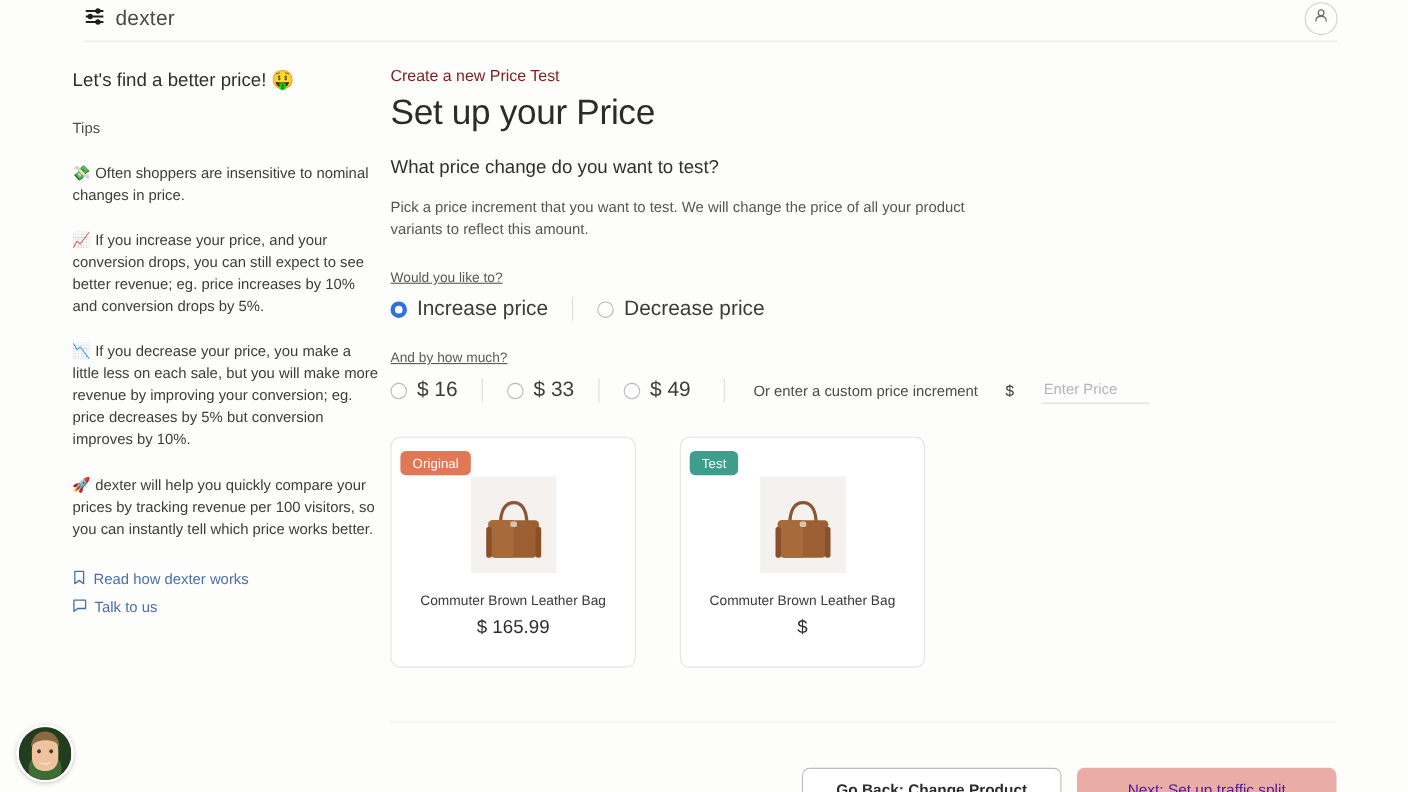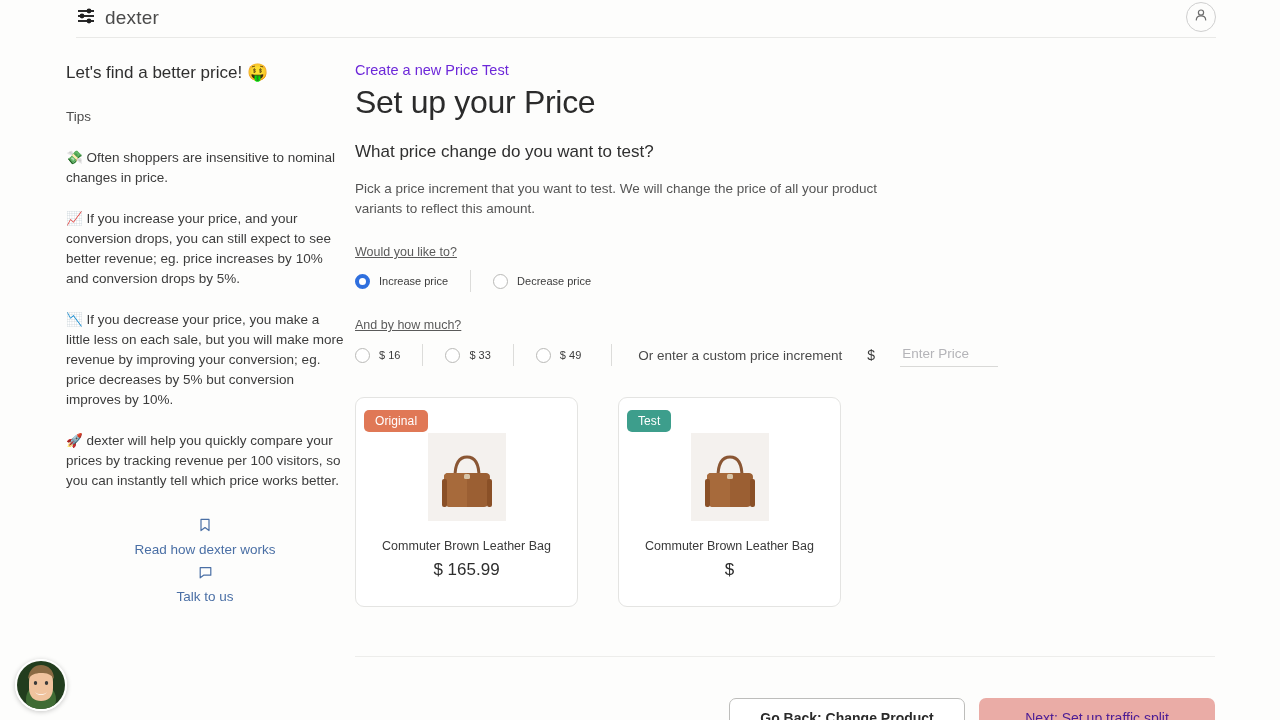--- a/index.html
+++ b/index.html
@@ -109,7 +109,7 @@
   }
   .eyebrow {
     font-size: 14.5px;
-    color: #6d28d9;
+    color: #7f1d1d;
     margin-bottom: 6px;
   }
   .page-title {

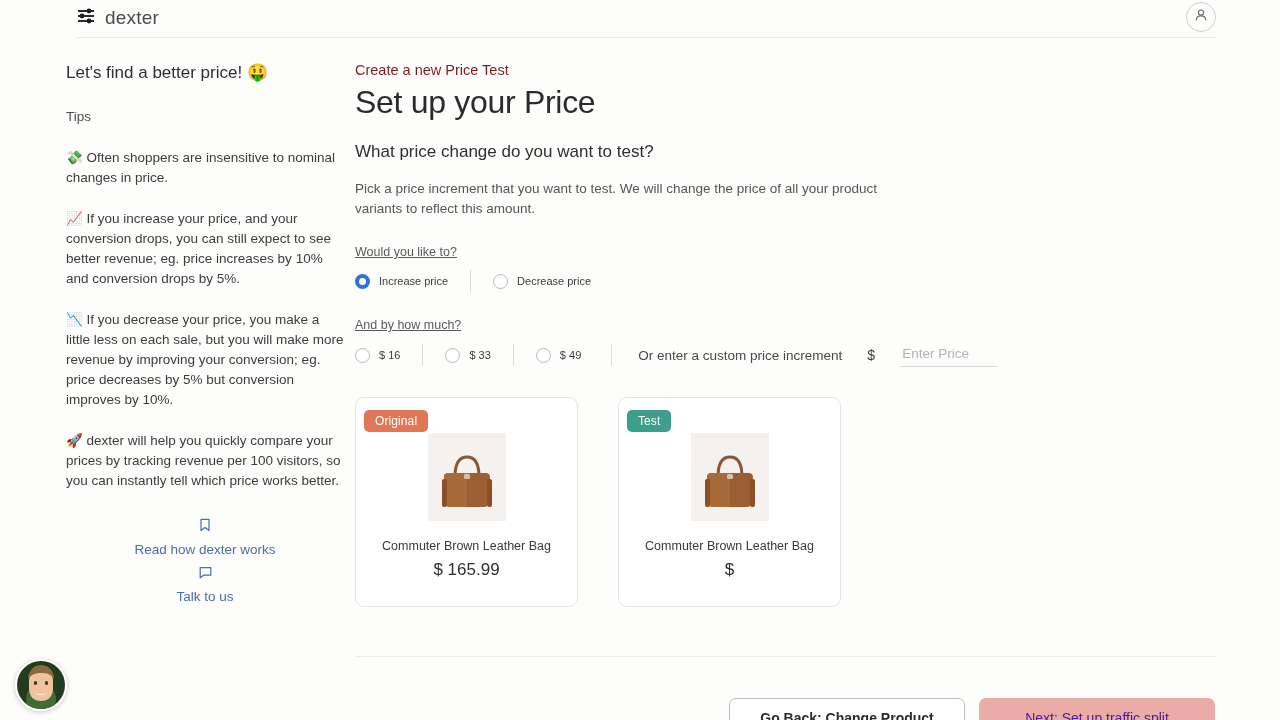--- a/index.html
+++ b/index.html
@@ -147,7 +147,7 @@
     display: flex;
     align-items: center;
     gap: 9px;
-    font-size: 11px;
+    font-size: 19px;
     color: #3c3c3c;
     cursor: pointer;
   }

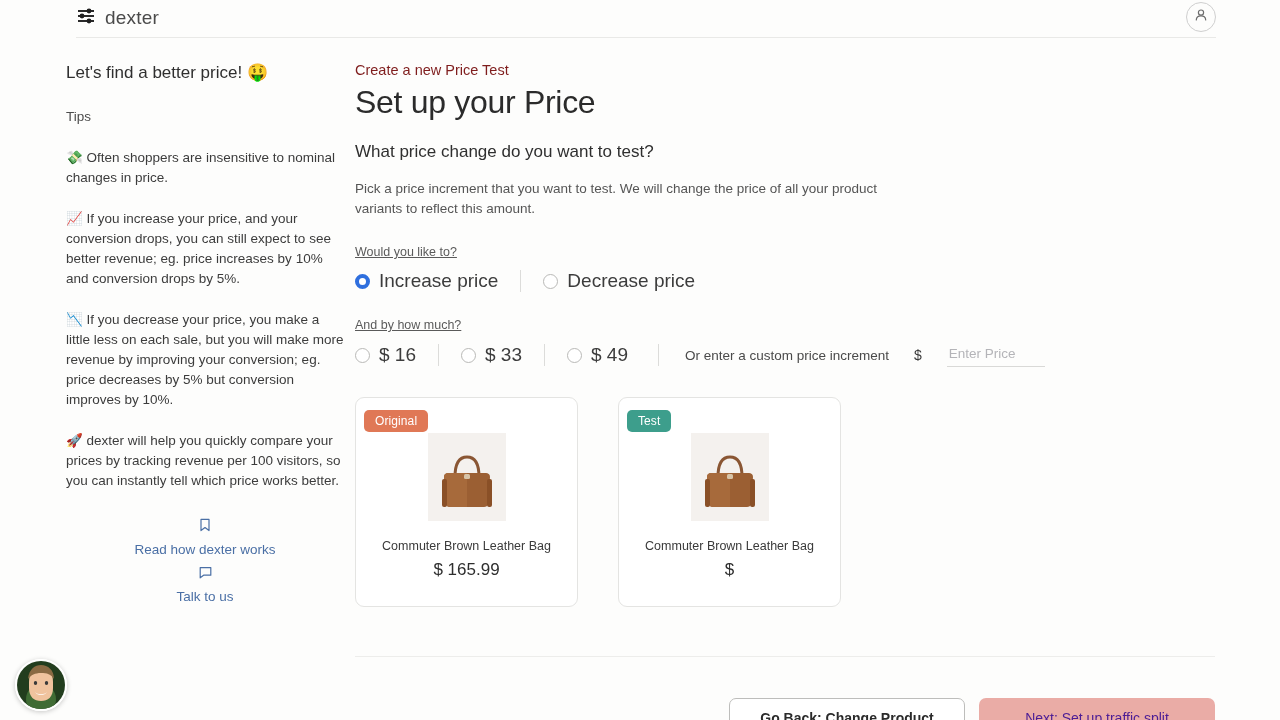--- a/index.html
+++ b/index.html
@@ -97,7 +97,6 @@
     margin-bottom: 9px;
     text-decoration: none;
     cursor: pointer;
-    flex-direction: column;
   }
 
   

